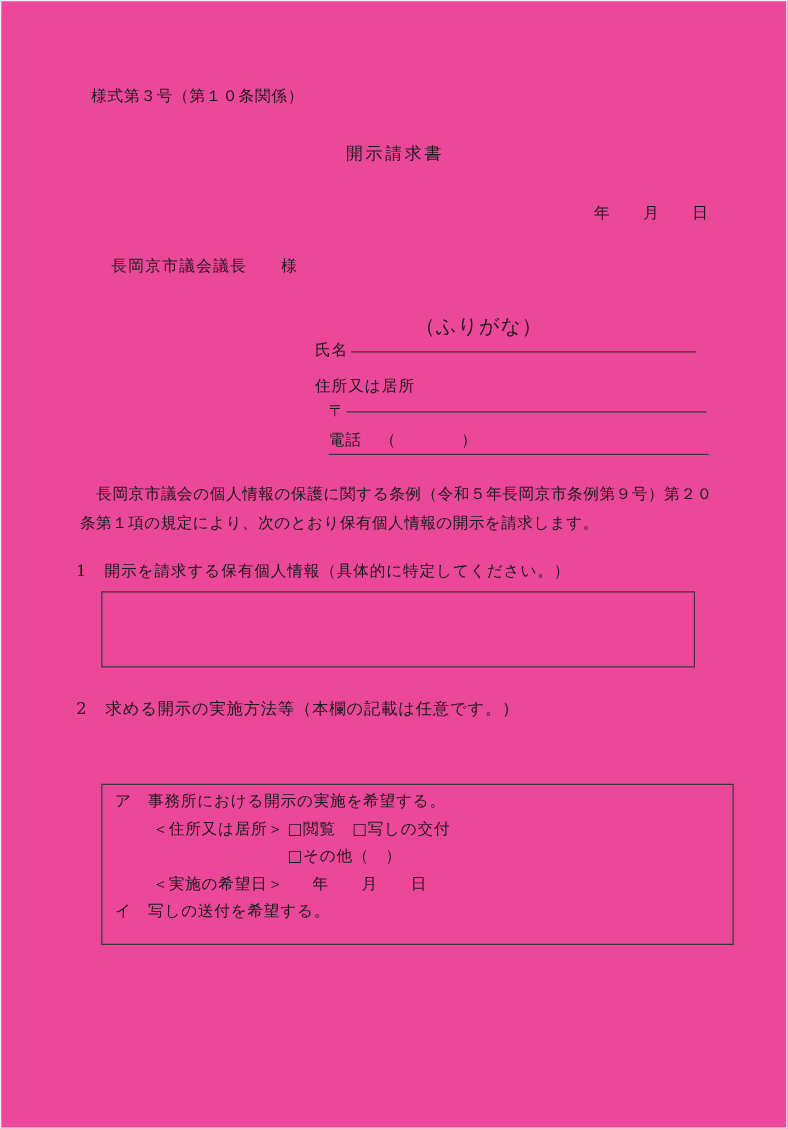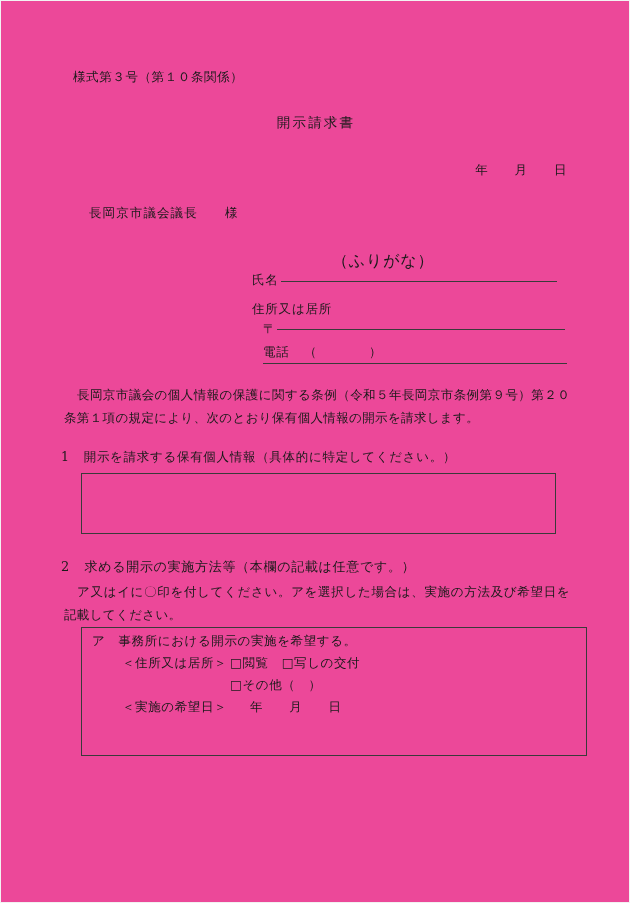--- a/index.html
+++ b/index.html
@@ -259,7 +259,6 @@
     <span>2</span>&nbsp;&nbsp;&nbsp;<span>求める開示の実施方法等（本欄の記載は任意です。）</span>
   </div>
 
-  <div class="abs sec2-desc">ア又はイに〇印を付してください。アを選択した場合は、実施の方法及び希望日を記載してください。</div>
 
   <div class="abs sec2-box">
     <div class="abs opt-a">ア　事務所における開示の実施を希望する。</div>

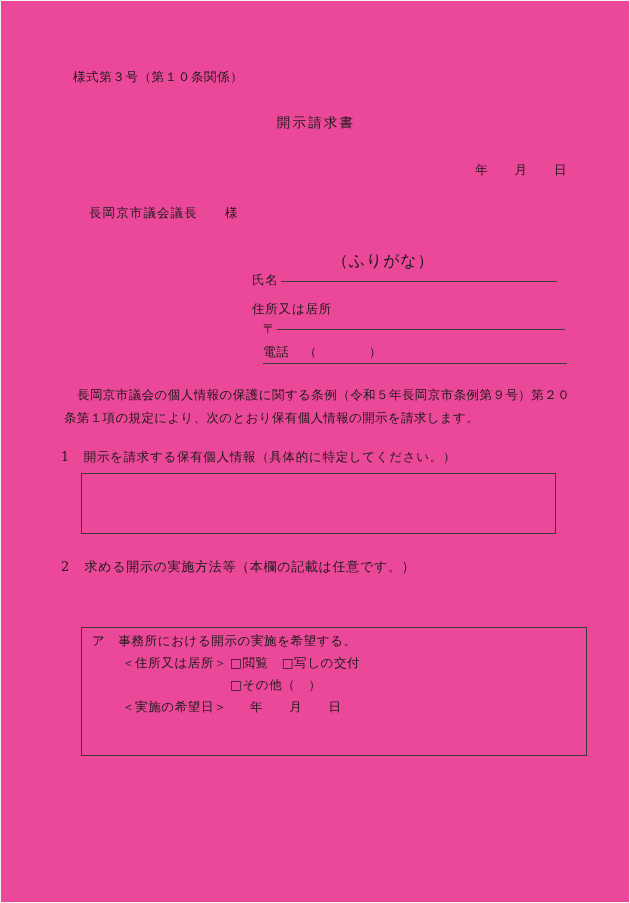--- a/index.html
+++ b/index.html
@@ -267,6 +267,7 @@
     <div class="abs method-opts2">□その他（　）</div>
     <div class="abs date-label">＜実施の希望日＞</div>
     <div class="abs date-fields">年　　月　　日</div>
+    <div class="abs opt-b">イ　写しの送付を希望する。</div>
   </div>
 
 </div>

